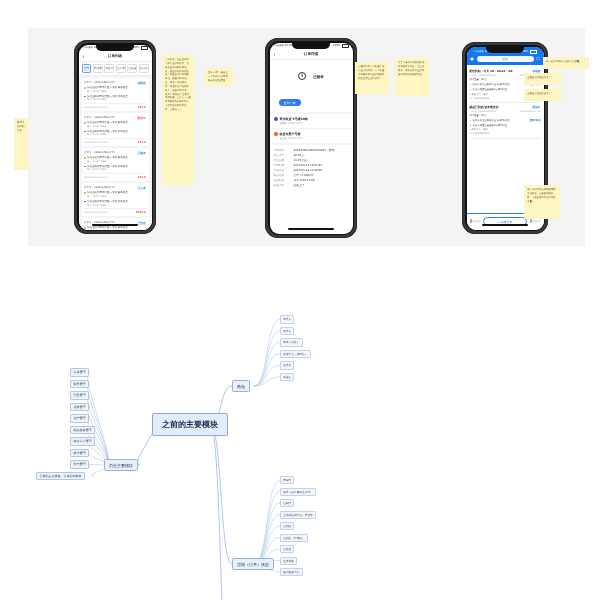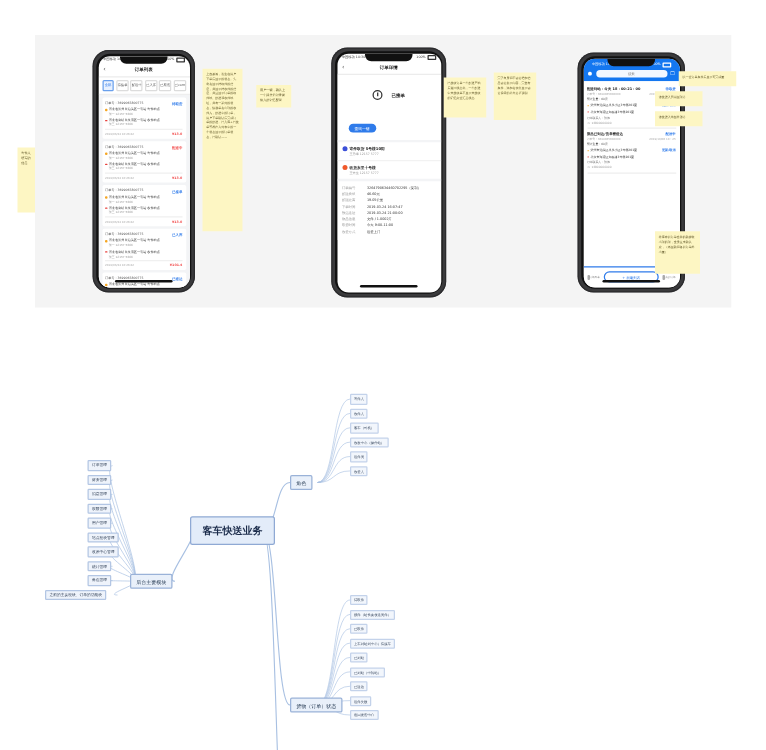--- a/index.html
+++ b/index.html
@@ -526,7 +526,7 @@
         <path d="M 290 726.5 C 303.2 726.5, 300.8 731.5, 314 731.5" fill="none" stroke="#a8c0e2" stroke-width="0.5"></path>
       </svg>
     <div id="map-nodes">
-        <div class="node n-root" style="left: 152px; top: 155px;">客车快送业务</div>
+        <div class="node n-root" style="left: 152px; top: 155px;">之前的主要模块</div>
         <div class="node n-l1" style="left: 104px; top: 201px;">后台主要模块</div>
         <div class="node n-l2" style="left: 70px; top: 110px;">订单管理</div>
         <div class="node n-l2" style="left: 70px; top: 121.5px;">财务管理</div>

